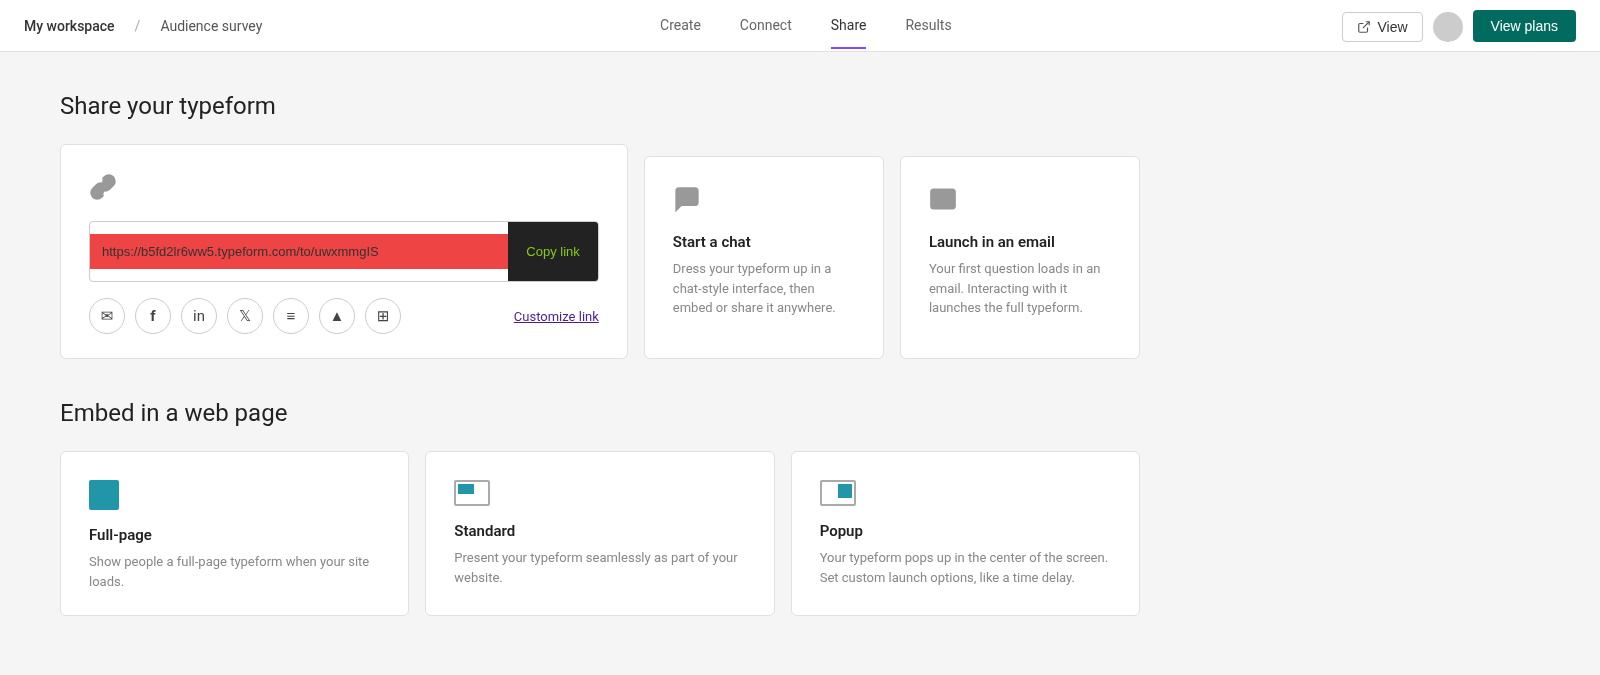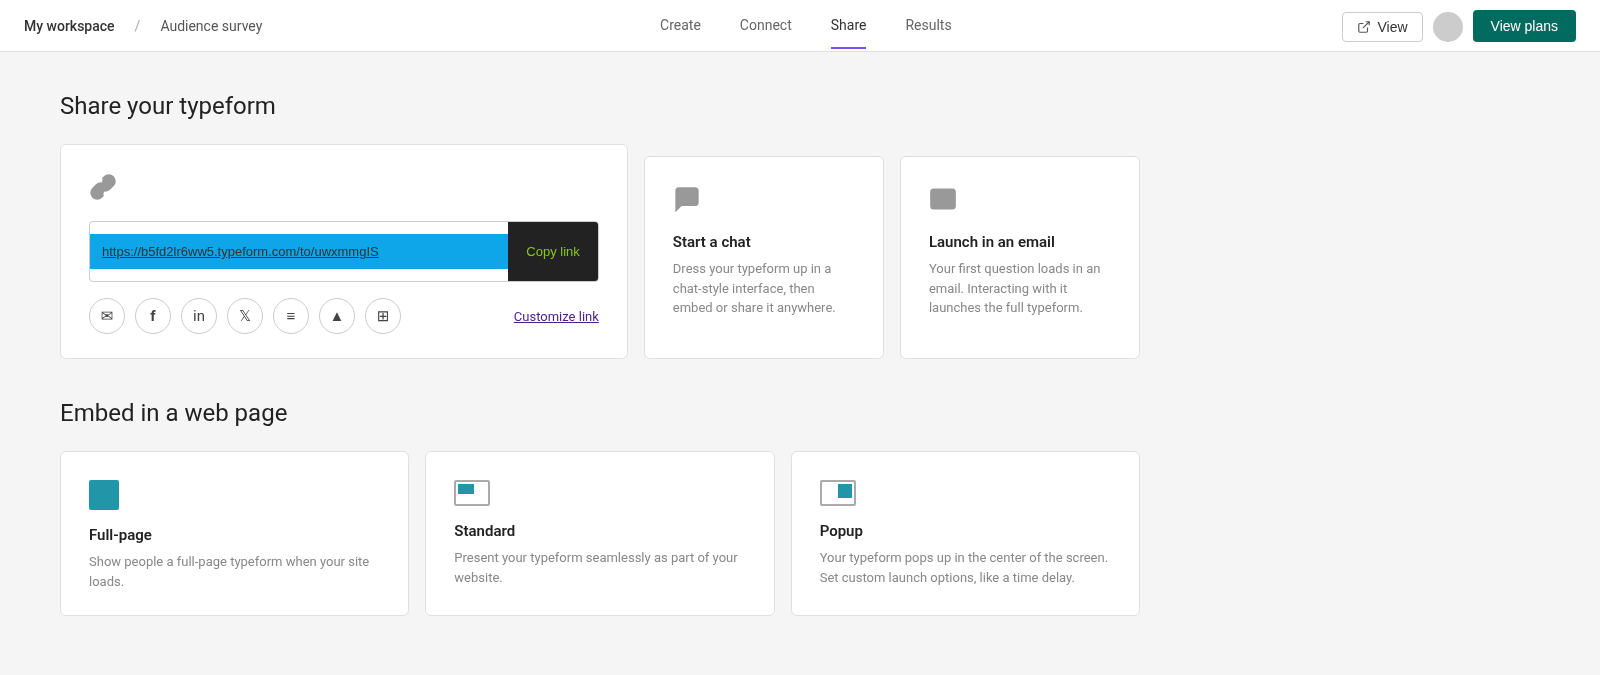--- a/index.html
+++ b/index.html
@@ -155,8 +155,7 @@
       padding: 10px 12px;
       font-size: 13px;
       color: #333;
-      background: #0ea5e9;
-      text-decoration: underline;
+      background: #ef4444;
     }
     .btn-copy-link {
       background: #222;

